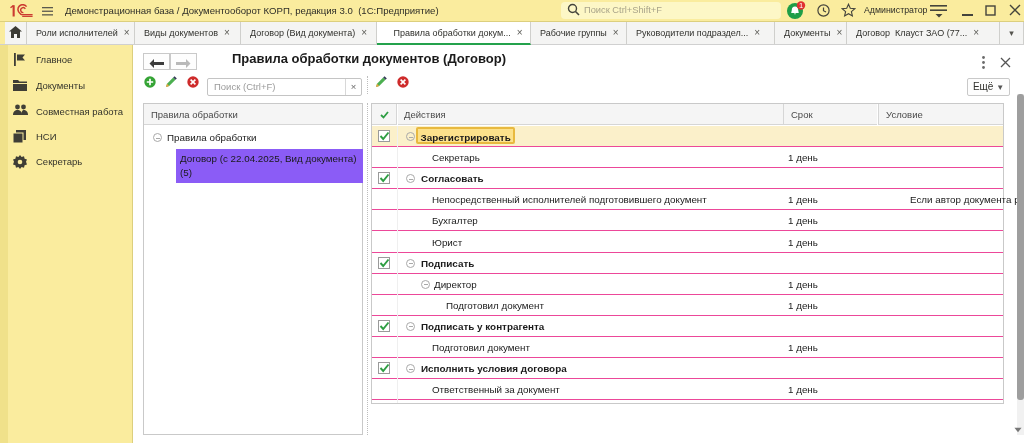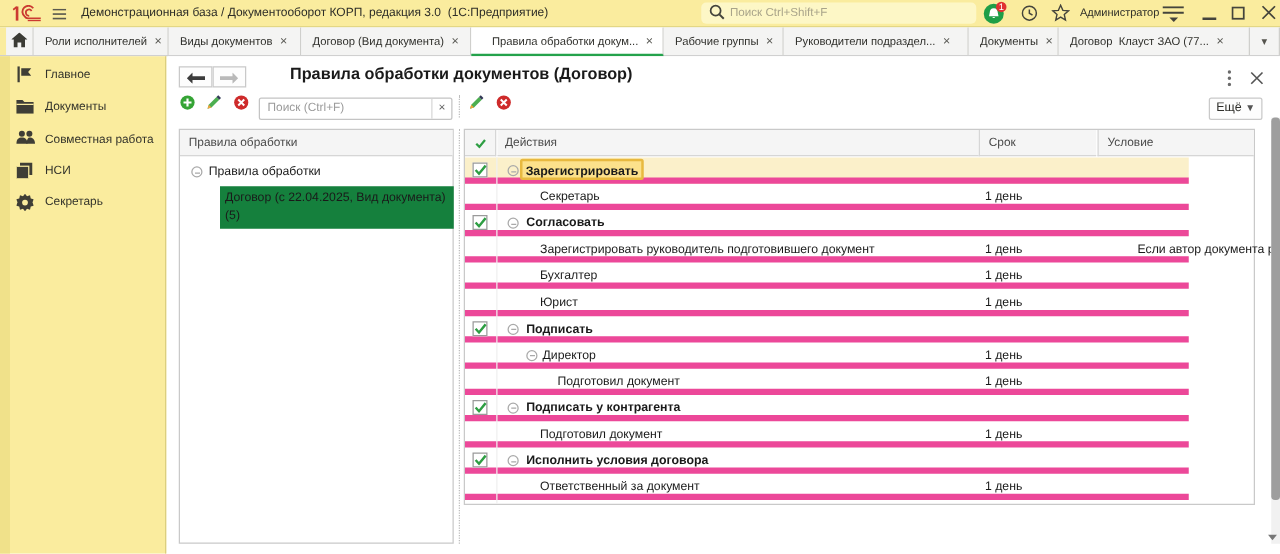--- a/index.html
+++ b/index.html
@@ -33,7 +33,7 @@
   
   #grid { left:237px; top:58px; width:633px; height:301px; border:1px solid #C9C9C9; }
   .ghdr { position:absolute; top:0; height:21px; background:#F5F5F5; border-bottom:1px solid #D6D6D6; font-size:9.5px; color:#4A4A4A; line-height:21px; }
-  .grow { position:absolute; left:0; width:579px; height:21.1px; border-bottom:5px solid #ec4899; font-size:9.8px; }
+  .grow { position:absolute; left:0; width:631px; height:21.1px; border-bottom:1px solid #ec4899; font-size:9.8px; }
   .grow .act { position:absolute; top:0; height:21px; line-height:21px; color:#1A1A1A; white-space:nowrap; }
   .grow .b { font-weight:bold; font-size:9.9px; }
   .grow .srok { position:absolute; left:416px; top:0; height:21px; line-height:21px; color:#1A1A1A; }

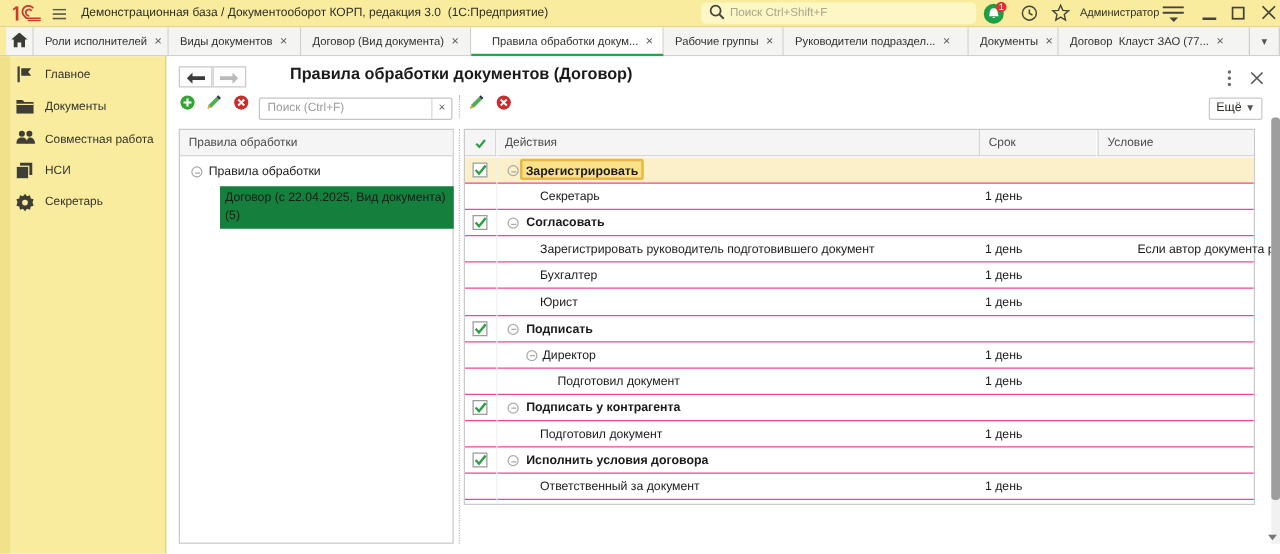--- a/index.html
+++ b/index.html
@@ -193,7 +193,7 @@
       <div class="abs" id="treehdr">Правила обработки</div>
       <div class="exp" style="left:9px;top:29px"></div>
       <div class="abs" style="left:23px;top:23px;font-size:9.8px;line-height:21px;color:#1A1A1A">Правила обработки</div>
-      <div class="abs" style="left:32px;top:45px;width:187px;background:#15803d;font-size:9.8px;line-height:14px;color:#1A1A1A;padding:3px 4px">Договор (с 22.04.2025, Вид документа) (5)</div>
+      <div class="abs" style="left:32px;top:45px;width:187px;background:#8b5cf6;font-size:9.8px;line-height:14px;color:#1A1A1A;padding:3px 4px">Договор (с 22.04.2025, Вид документа) (5)</div>
     </div>
     <div class="abs" style="left:233px;top:58px;width:0;height:332px;border-left:1px dotted #BDBDBD"></div>
 

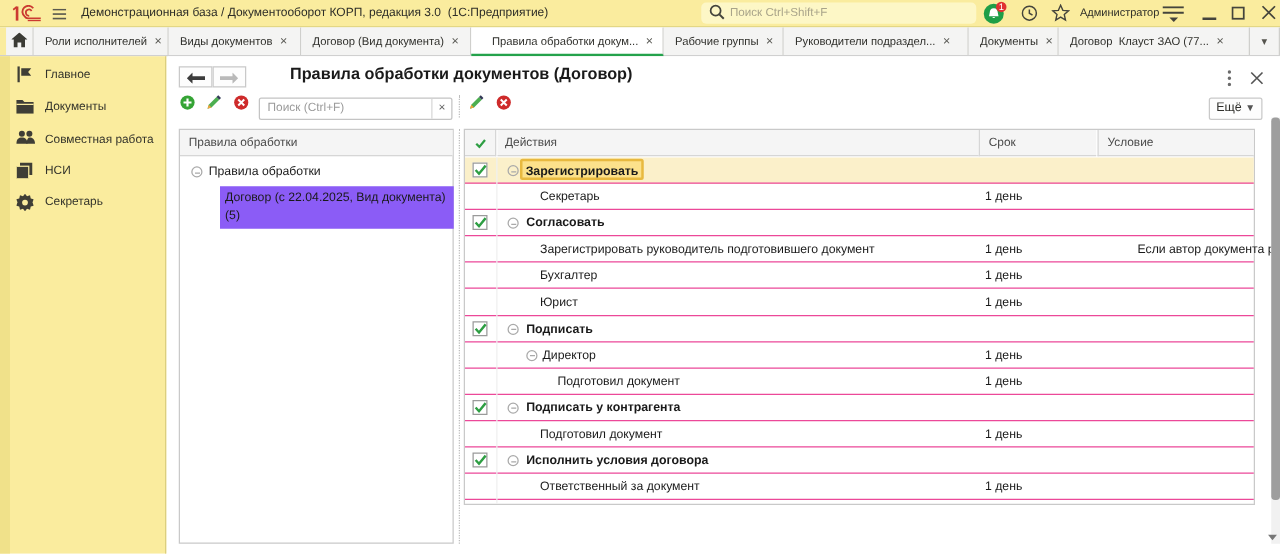--- a/index.html
+++ b/index.html
@@ -228,7 +228,7 @@
           <div class="act b" style="left:49px">Согласовать</div>
         </div>
         <div class="grow" style="top:63.3px">
-          <div class="act" style="left:60px">Зарегистрировать руководитель подготовившего документ</div>
+          <div class="act" style="left:60px">Непосредственный исполнителей подготовившего документ</div>
           <div class="srok">1 день</div>
           <div class="usl">Если автор документа ру...</div>
         </div>

